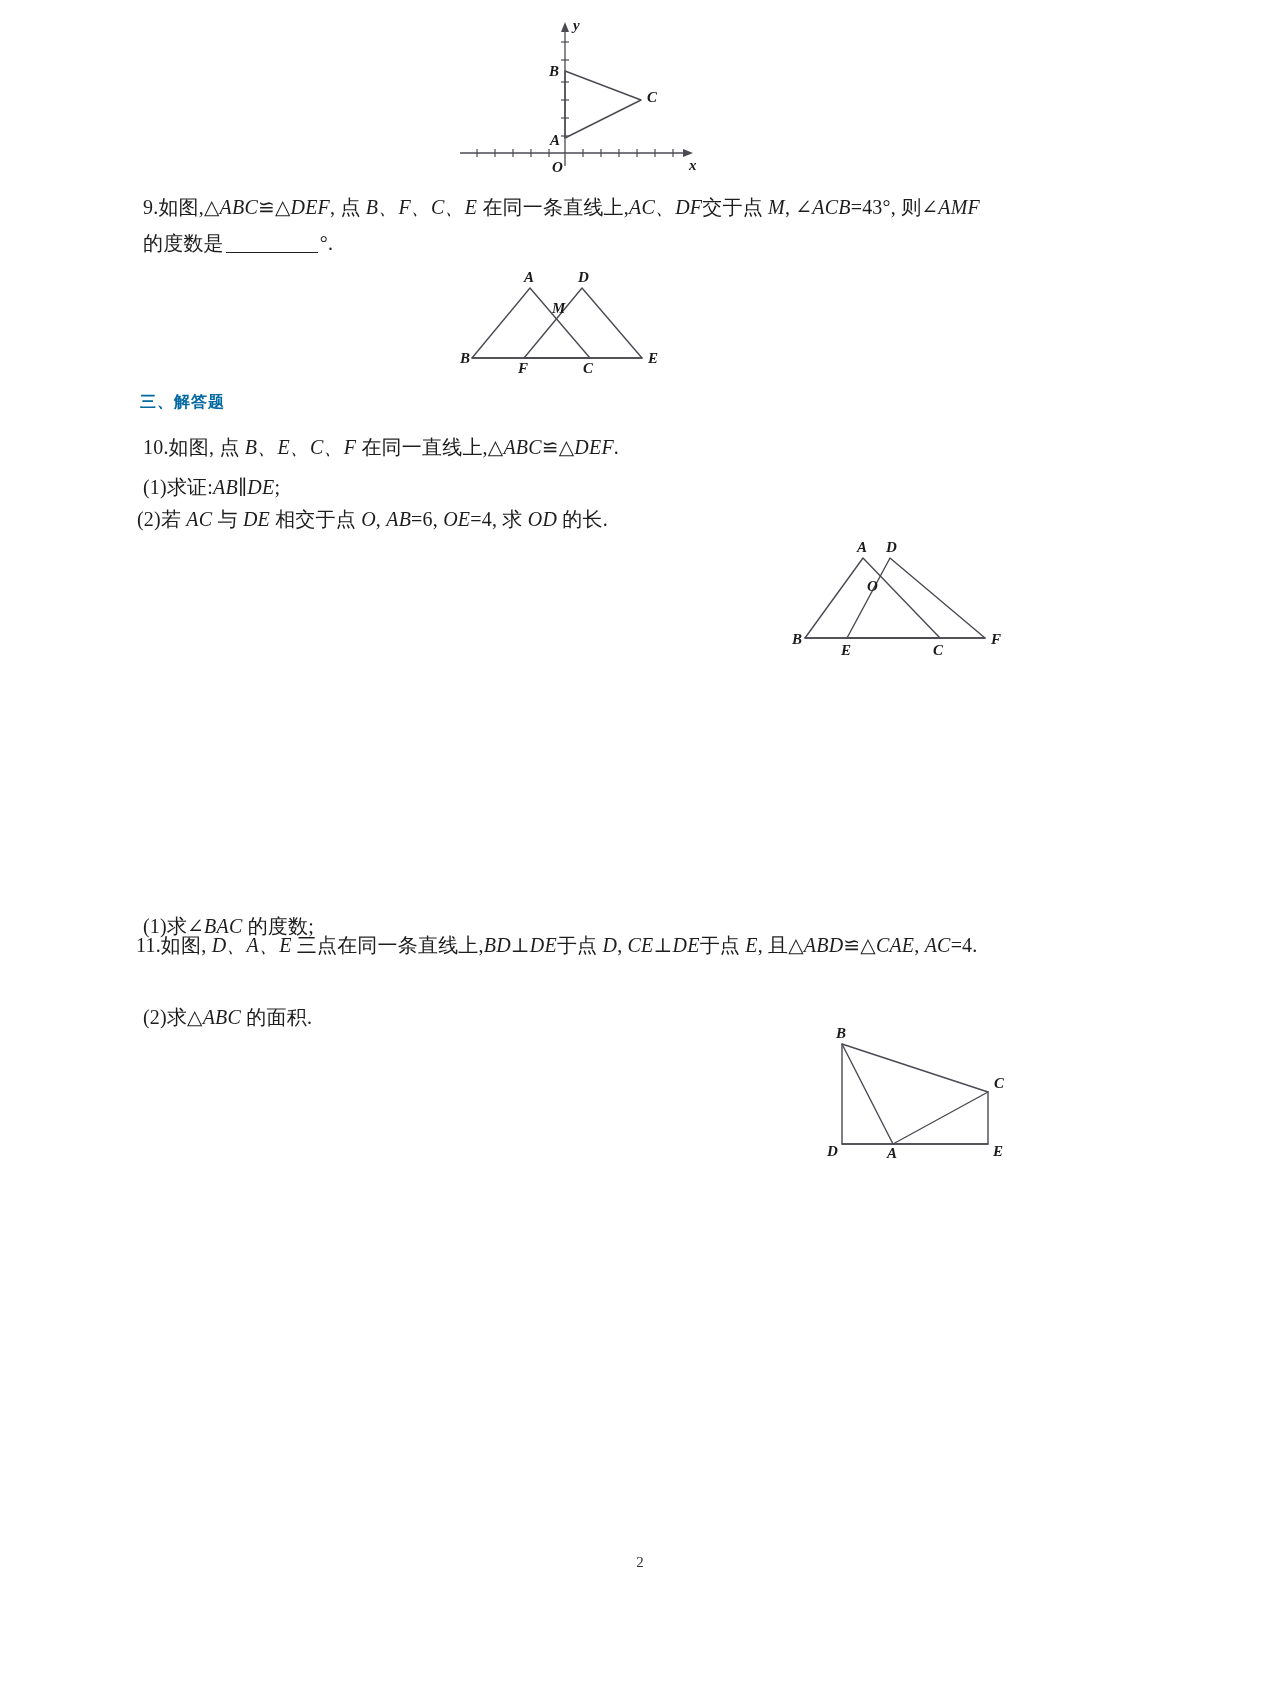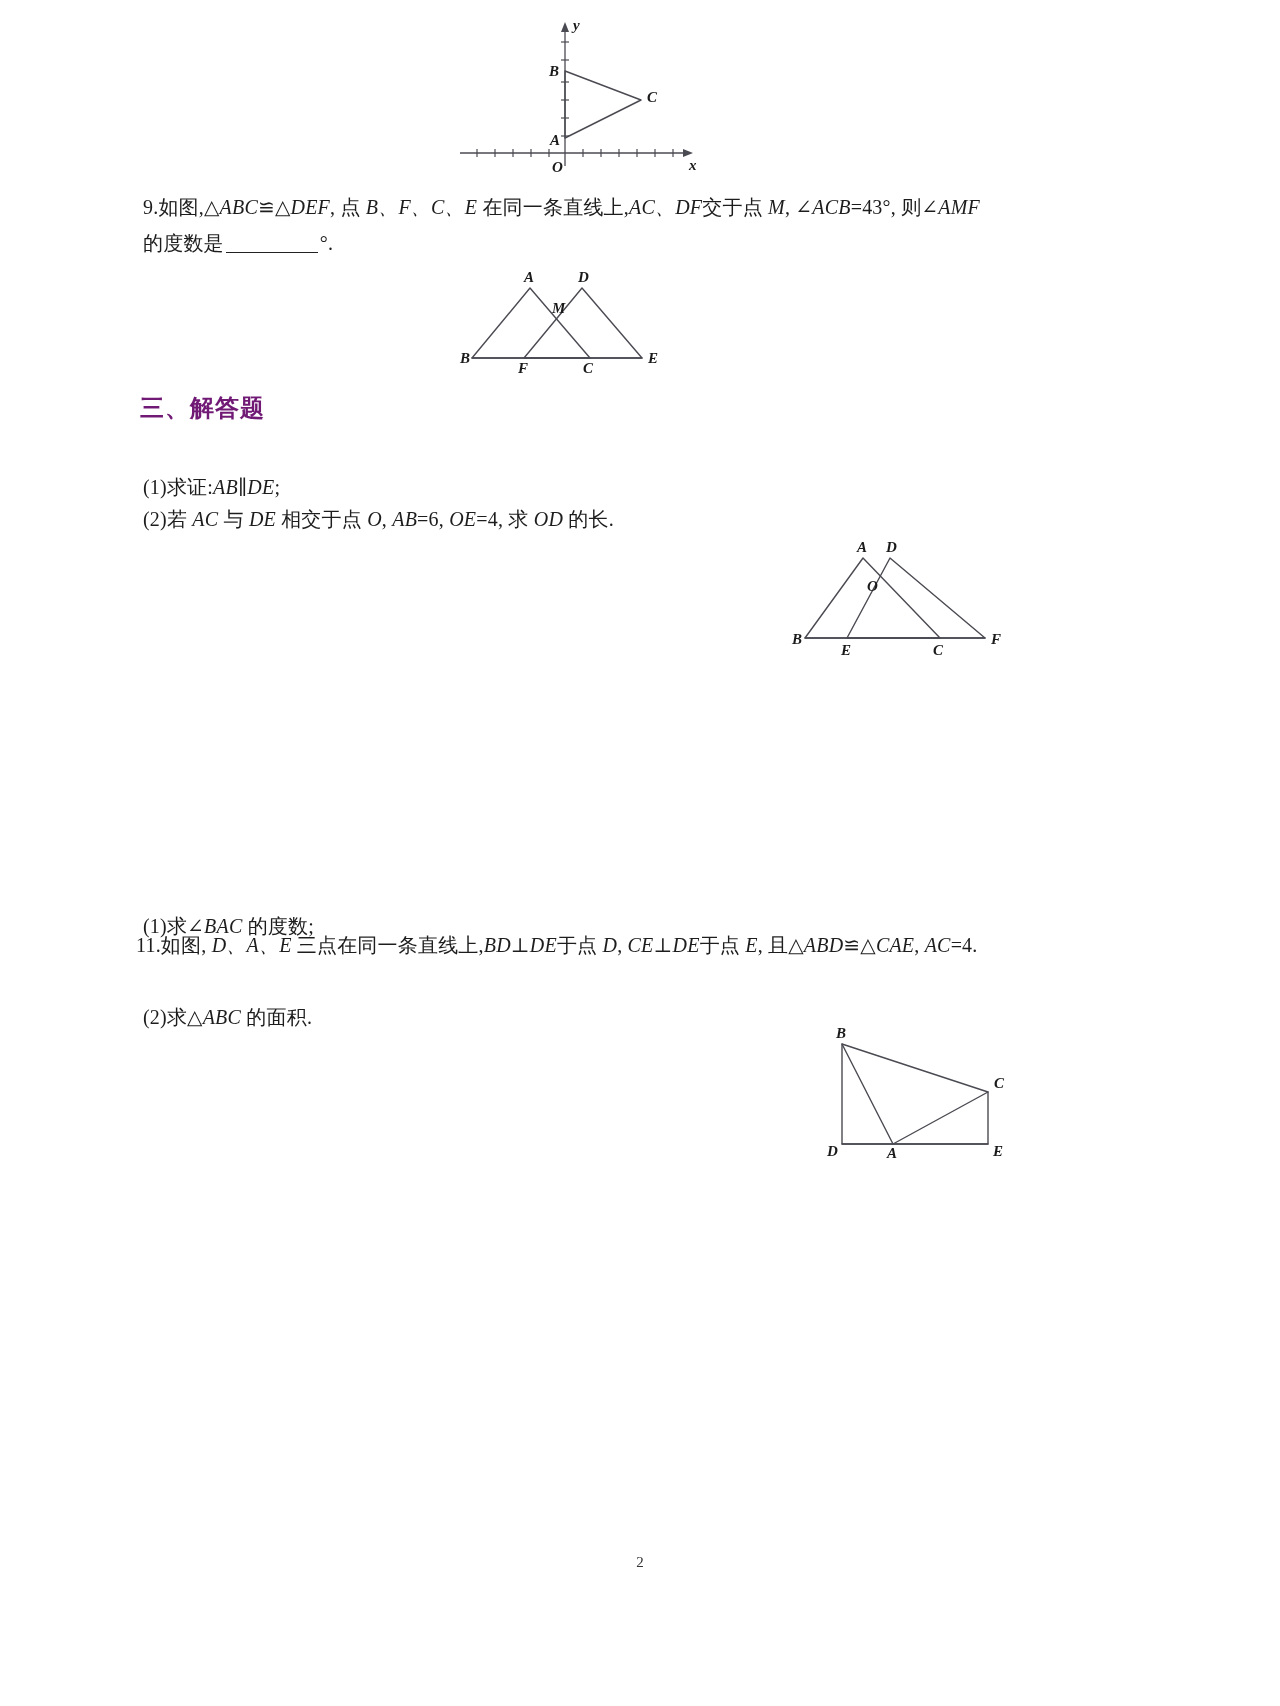--- a/index.html
+++ b/index.html
@@ -44,9 +44,9 @@
     position: absolute;
     font-family: "DejaVu Sans", "Liberation Sans", sans-serif;
     font-weight: bold;
-    font-size: 24px;
+    font-size: 16px;
     letter-spacing: 1px;
-    color: #701a75;
+    color: #0369a1;
   }
   .pagenum {
     position: absolute;

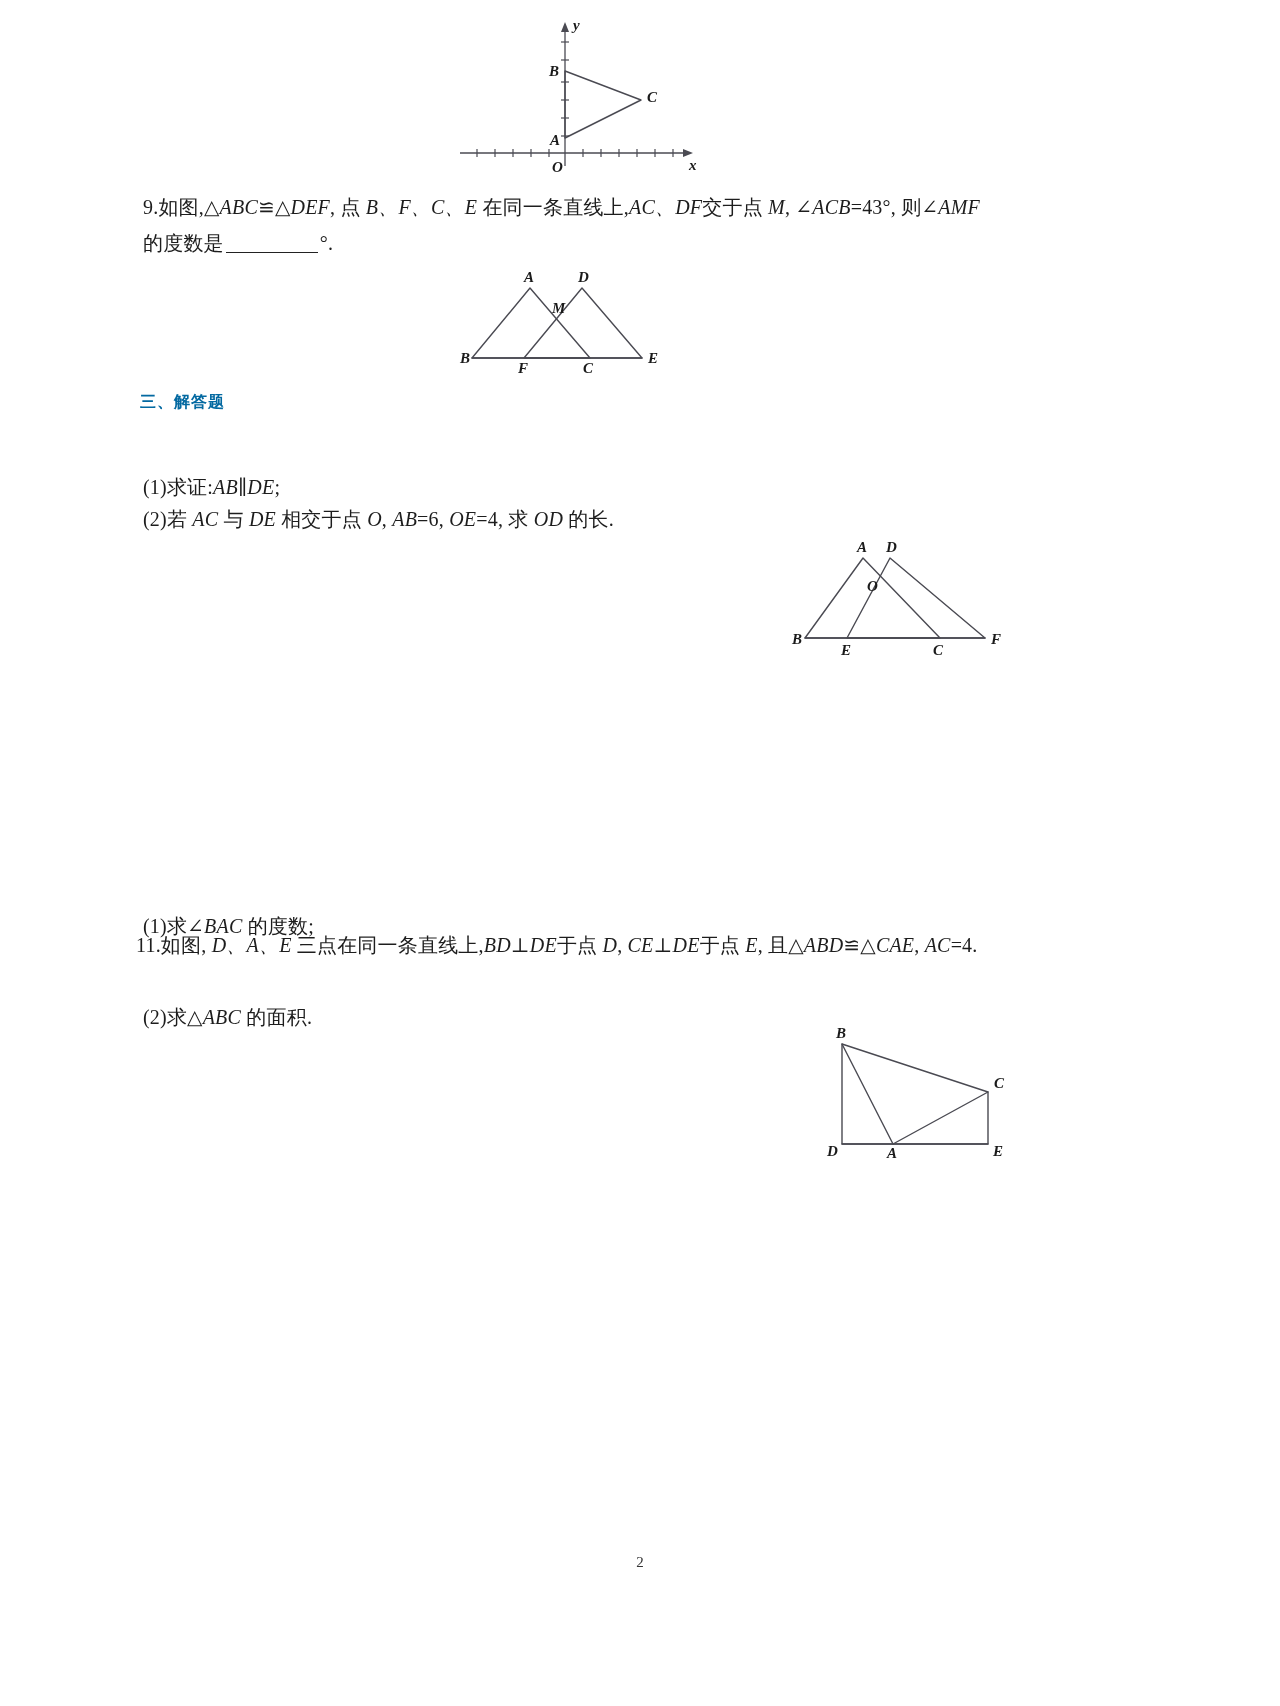--- a/index.html
+++ b/index.html
@@ -161,6 +161,9 @@
 
   <div class="sec-head" style="left:140px; top:392px;">三、解答题</div>
 
+  <div class="qtext" style="left:143px; top:430px;">
+    <span>10.如图, 点 </span><span class="it">B、E、C、F</span><span> 在同一直线上,</span><span class="it">△ABC</span><span>≌</span><span class="it">△DEF</span><span>.</span>
+  </div>
 
   <div class="qtext" style="left:143px; top:470px;">
     <span>(1)</span><span>求证:</span><span class="it">AB∥DE</span><span>;</span>

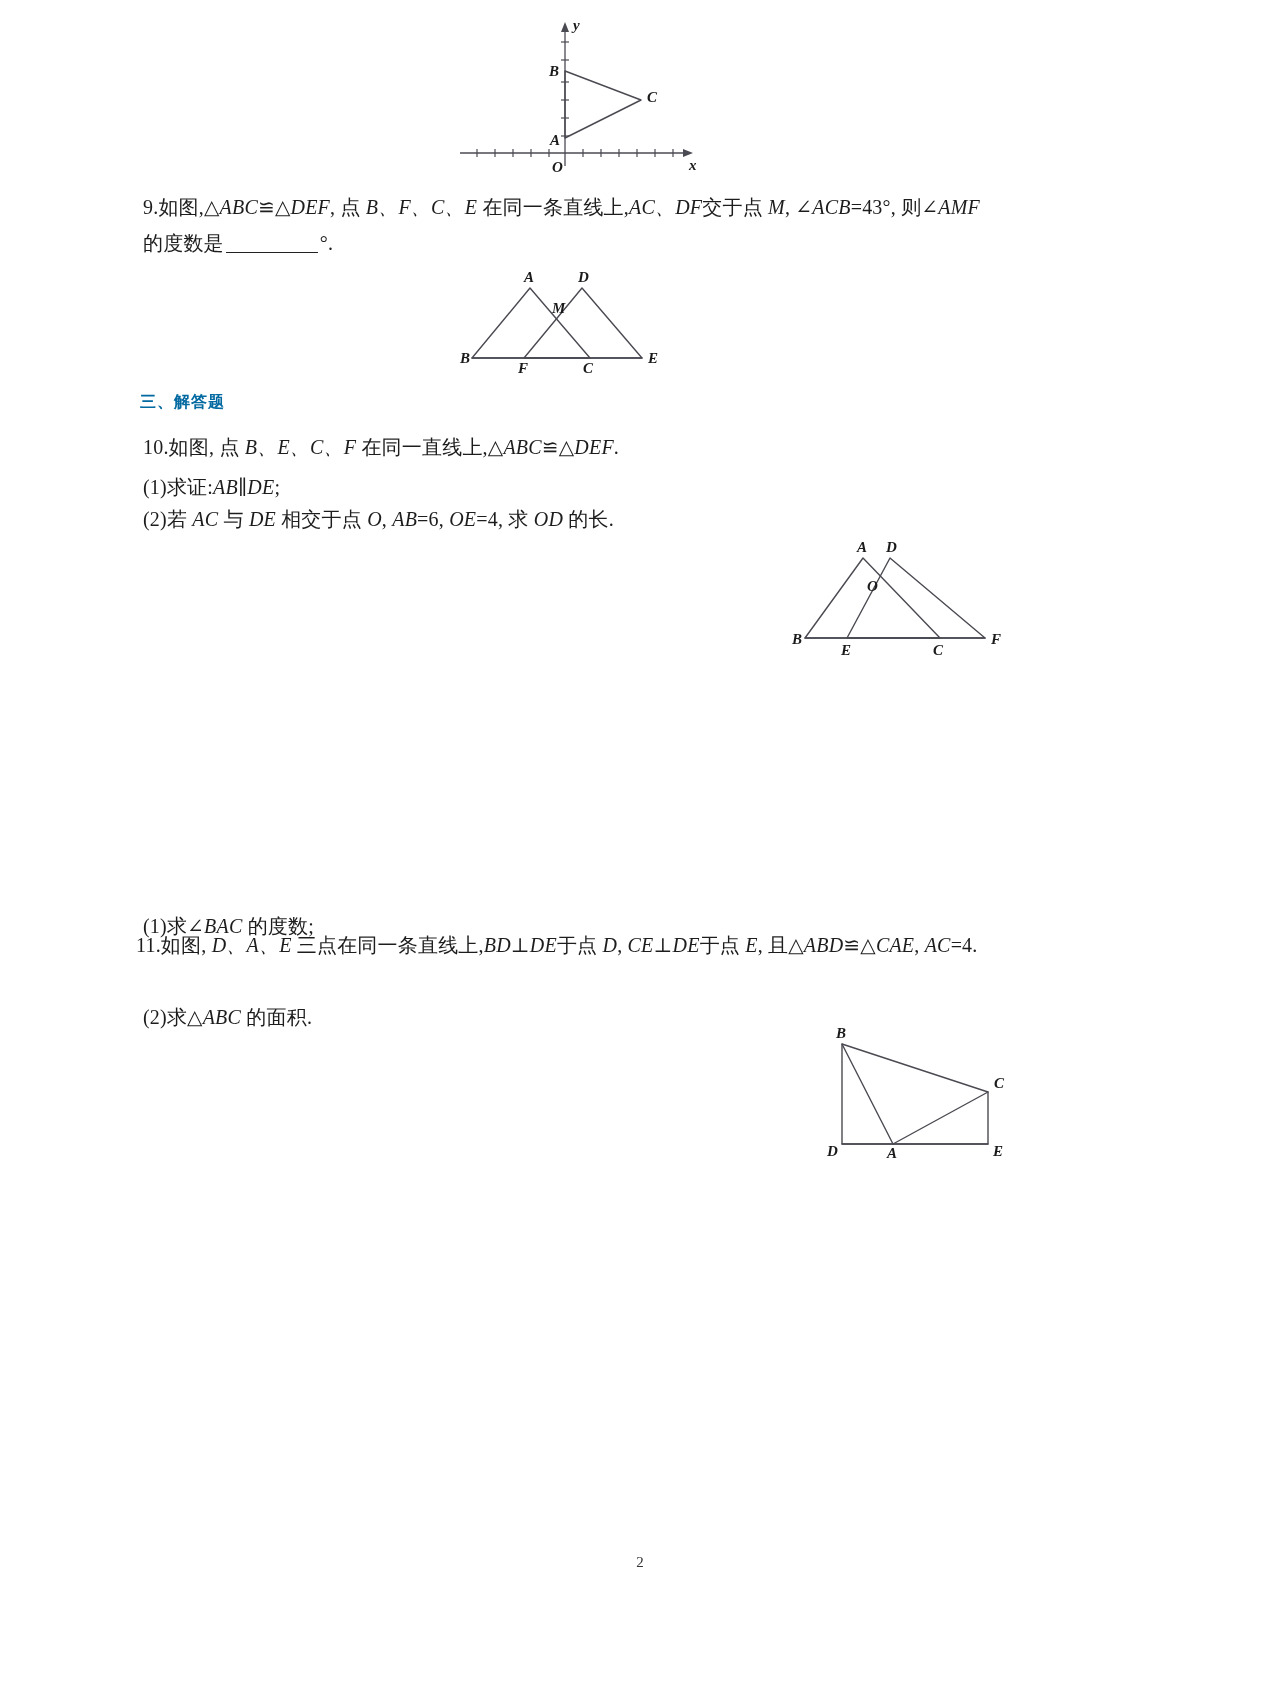--- a/index.html
+++ b/index.html
@@ -169,7 +169,7 @@
     <span>(1)</span><span>求证:</span><span class="it">AB∥DE</span><span>;</span>
   </div>
 
-  <div class="qtext" style="left:143px; top:502px;text-align:right;">
+  <div class="qtext" style="left:137px; top:502px;text-align:right;">
     <span>(2)</span><span>若 </span><span class="it">AC</span><span> 与 </span><span class="it">DE</span><span> 相交于点 </span><span class="it">O</span><span>, </span><span class="it">AB</span><span>=6,</span><span>&nbsp;</span><span class="it">OE</span><span>=4,</span><span> 求 </span><span class="it">OD</span><span> 的长.</span>
   </div>
 

